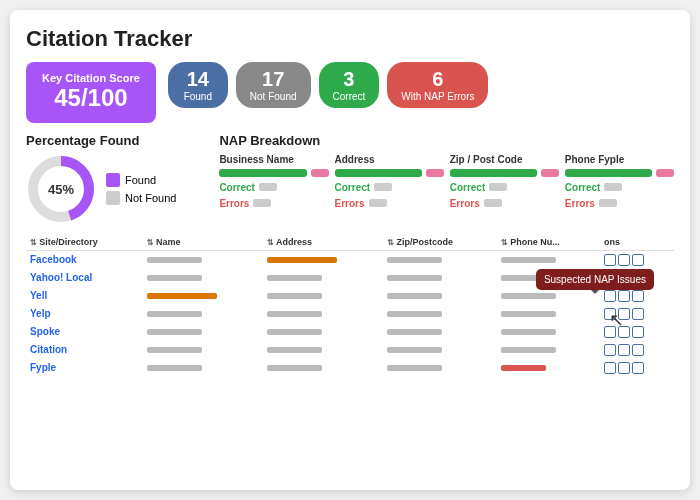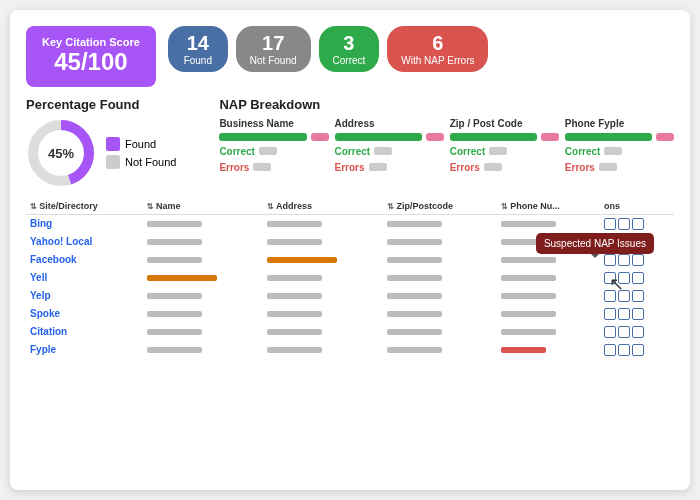--- a/index.html
+++ b/index.html
@@ -276,6 +276,7 @@
 
 <div class="card">
 
+  <div class="page-title">Citation Tracker</div>
 
   <div class="top-section">
     <div class="score-box">

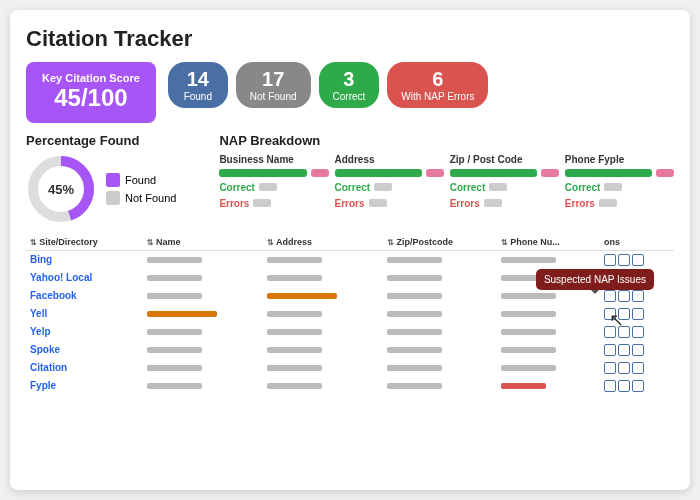--- a/index.html
+++ b/index.html
@@ -417,36 +417,6 @@
         </thead>
         <tbody id="citation-tbody">
             <tr>
-              <td><span class="site-link">Bing</span></td>
-              <td>
-                <div class="bar-cell">
-                  <div class="cell-bar" style="background:#bbb;width:55px;"></div>
-                </div>
-              </td>
-              <td>
-                <div class="bar-cell">
-                  <div class="cell-bar" style="background:#bbb;width:55px;"></div>
-                </div>
-              </td>
-              <td>
-                <div class="bar-cell">
-                  <div class="cell-bar" style="background:#bbb;width:55px;"></div>
-                </div>
-              </td>
-              <td>
-                <div class="bar-cell">
-                  <div class="cell-bar" style="background:#bbb;width:55px;"></div>
-                </div>
-              </td>
-              <td>
-                <div class="action-icons">
-                  <span class="action-icon"></span>
-                  <span class="action-icon"></span>
-                  <span class="action-icon"></span>
-                </div>
-              </td>
-            </tr>
-            <tr>
               <td><span class="site-link">Yahoo! Local</span></td>
               <td>
                 <div class="bar-cell">

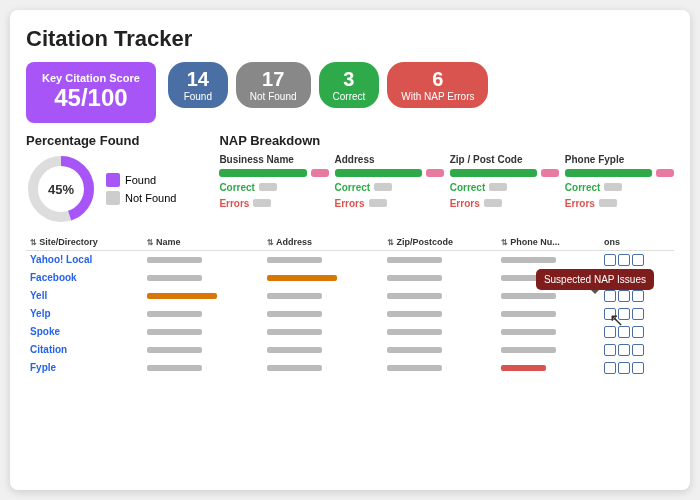--- a/index.html
+++ b/index.html
@@ -417,15 +417,15 @@
         </thead>
         <tbody id="citation-tbody">
             <tr>
-              <td><span class="site-link">Yahoo! Local</span></td>
-              <td>
-                <div class="bar-cell">
-                  <div class="cell-bar" style="background:#bbb;width:55px;"></div>
-                </div>
-              </td>
-              <td>
-                <div class="bar-cell">
-                  <div class="cell-bar" style="background:#bbb;width:55px;"></div>
+              <td><span class="site-link">Facebook</span></td>
+              <td>
+                <div class="bar-cell">
+                  <div class="cell-bar" style="background:#bbb;width:55px;"></div>
+                </div>
+              </td>
+              <td>
+                <div class="bar-cell">
+                  <div class="cell-bar" style="background:#d97706;width:70px;"></div>
                 </div>
               </td>
               <td>
@@ -447,15 +447,15 @@
               </td>
             </tr>
             <tr>
-              <td><span class="site-link">Facebook</span></td>
-              <td>
-                <div class="bar-cell">
-                  <div class="cell-bar" style="background:#bbb;width:55px;"></div>
-                </div>
-              </td>
-              <td>
-                <div class="bar-cell">
-                  <div class="cell-bar" style="background:#d97706;width:70px;"></div>
+              <td><span class="site-link">Yahoo! Local</span></td>
+              <td>
+                <div class="bar-cell">
+                  <div class="cell-bar" style="background:#bbb;width:55px;"></div>
+                </div>
+              </td>
+              <td>
+                <div class="bar-cell">
+                  <div class="cell-bar" style="background:#bbb;width:55px;"></div>
                 </div>
               </td>
               <td>

